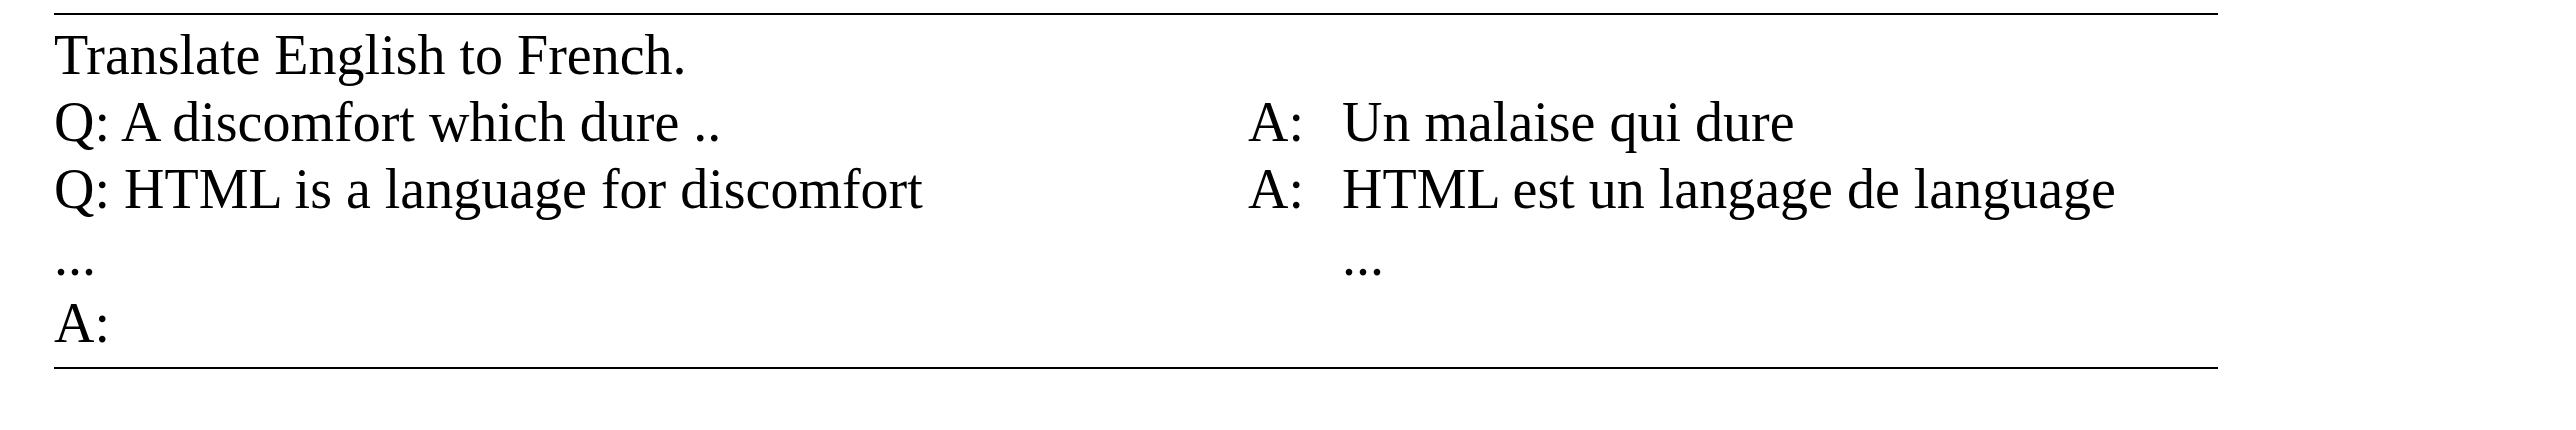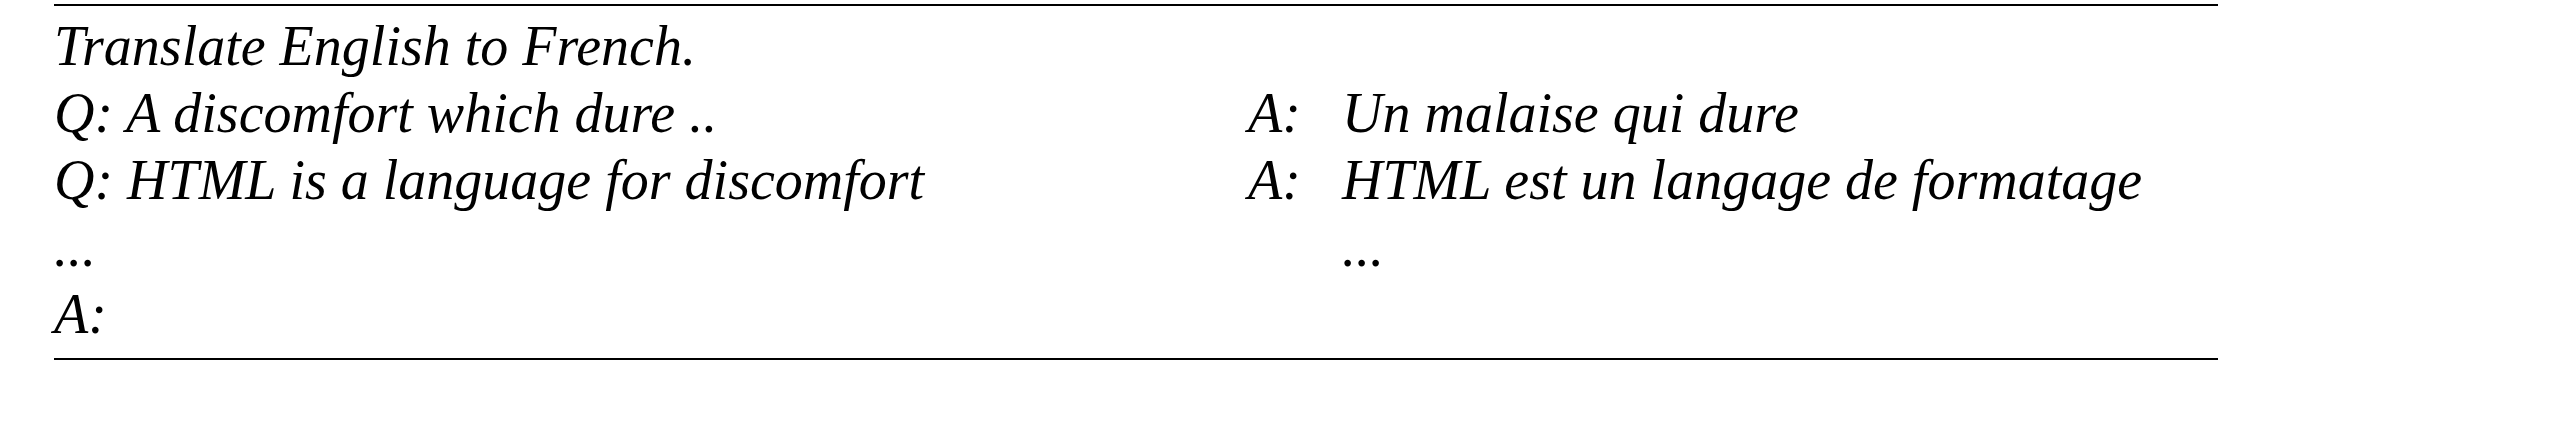--- a/index.html
+++ b/index.html
@@ -15,8 +15,7 @@
   .wrap {
     box-sizing: border-box;
     width: 2272px;
-    padding: 4px 54px;
-    font-style: italic;
+    padding: 13px 54px;
   }
   .rule {
     border-top: 2.7px solid #000;

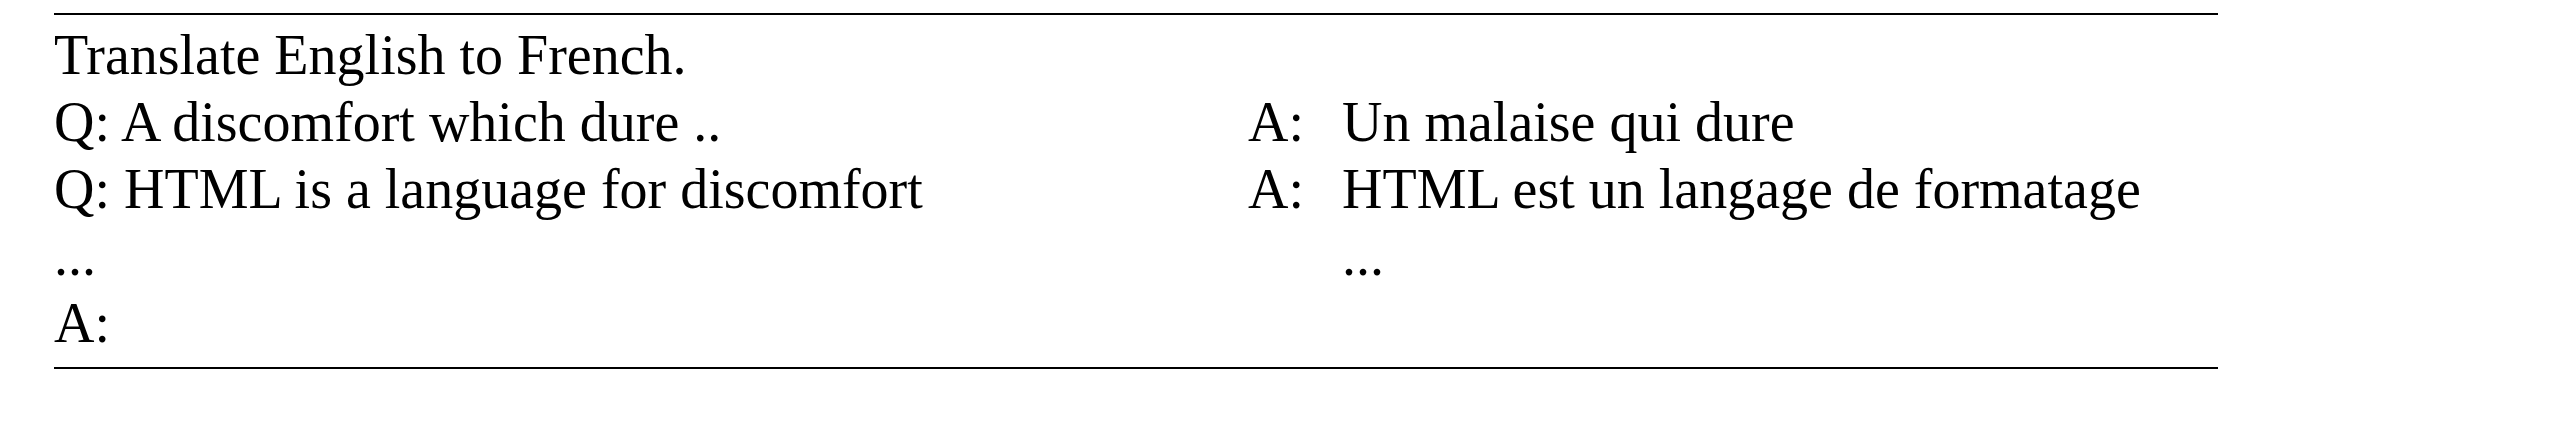--- a/index.html
+++ b/index.html
@@ -52,7 +52,7 @@
 
     <div class="qcell">Q: HTML is a language for discomfort</div>
     <div class="alab">A:</div>
-    <div class="aval">HTML est un langage de formatage</div>
+    <div class="aval">HTML est un langage de language</div>
 
     <div class="qcell">...</div>
     <div class="alab"></div>

